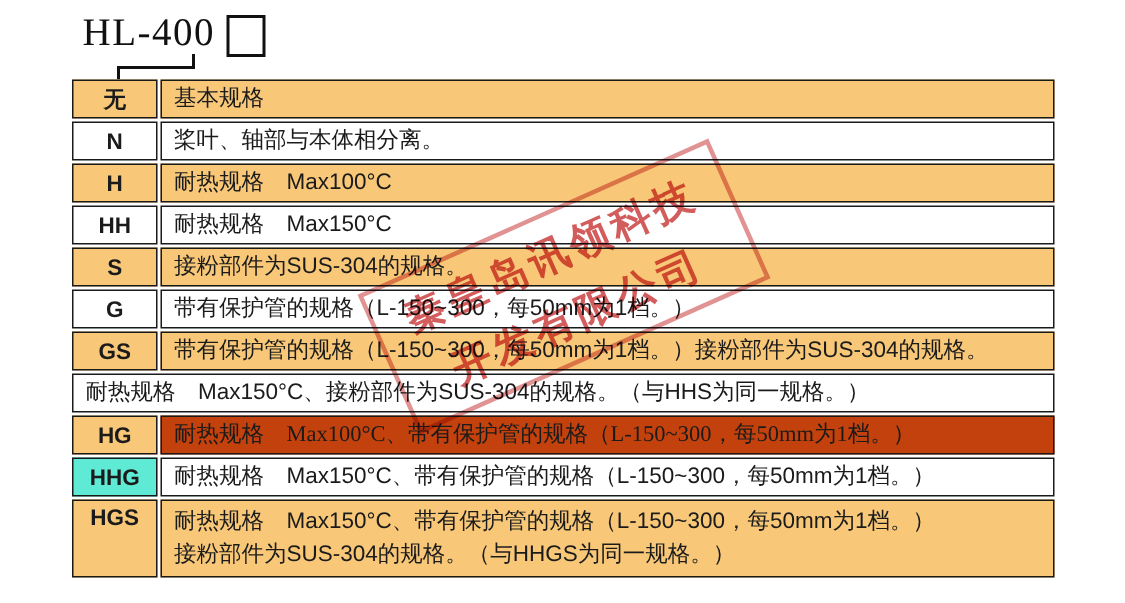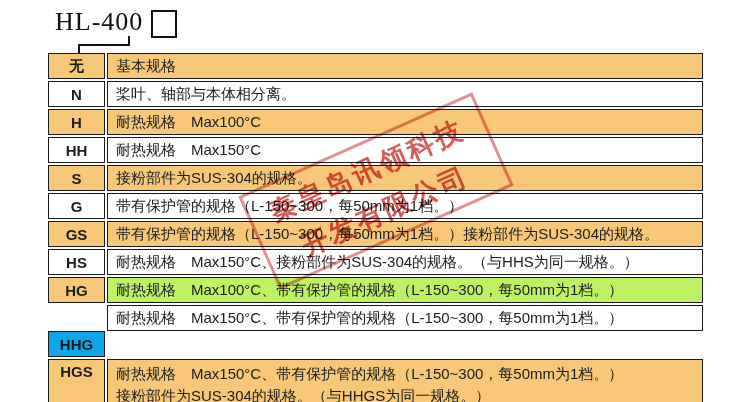--- a/index.html
+++ b/index.html
@@ -130,7 +130,6 @@
         <div class="cell desc" style="background: rgb(248, 200, 120);">带有保护管的规格（L-150~300，每50mm为1档。）接粉部件为SUS-304的规格。</div>
       </div>
       <div class="row">
-        <div class="cell code" style="background: rgb(255, 255, 255);">HS</div>
         <div class="cell desc" style="background: rgb(255, 255, 255);">耐热规格　Max150°C、接粉部件为SUS-304的规格。（与HHS为同一规格。）</div>
       </div>
       <div class="row">

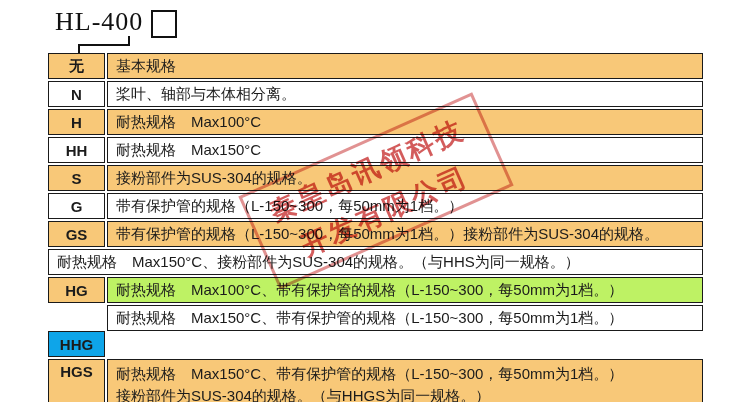--- a/index.html
+++ b/index.html
@@ -134,7 +134,7 @@
       </div>
       <div class="row">
         <div class="cell code" style="background: rgb(248, 200, 120);">HG</div>
-        <div class="cell desc" style="background: #bef264;">耐热规格　Max100°C、带有保护管的规格（L-150~300，每50mm为1档。）</div>
+        <div class="cell desc" style="background: #c2410c; font-family: Liberation Serif, serif;">耐热规格　Max100°C、带有保护管的规格（L-150~300，每50mm为1档。）</div>
       </div>
       <div class="row">
         <div class="cell code" style="background: #0ea5e9; margin-top: 26px;">HHG</div>

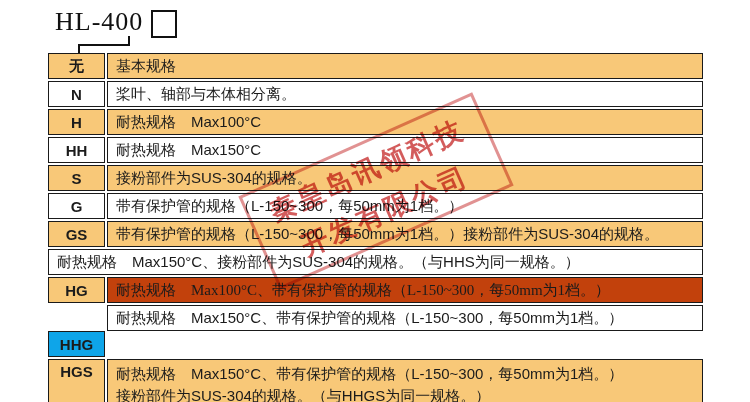--- a/index.html
+++ b/index.html
@@ -137,7 +137,7 @@
         <div class="cell desc" style="background: #c2410c; font-family: Liberation Serif, serif;">耐热规格　Max100°C、带有保护管的规格（L-150~300，每50mm为1档。）</div>
       </div>
       <div class="row">
-        <div class="cell code" style="background: #0ea5e9; margin-top: 26px;">HHG</div>
+        <div class="cell code" style="background: #5eead4;">HHG</div>
         <div class="cell desc" style="background: rgb(255, 255, 255);">耐热规格　Max150°C、带有保护管的规格（L-150~300，每50mm为1档。）</div>
       </div>
       <div class="row tall">

